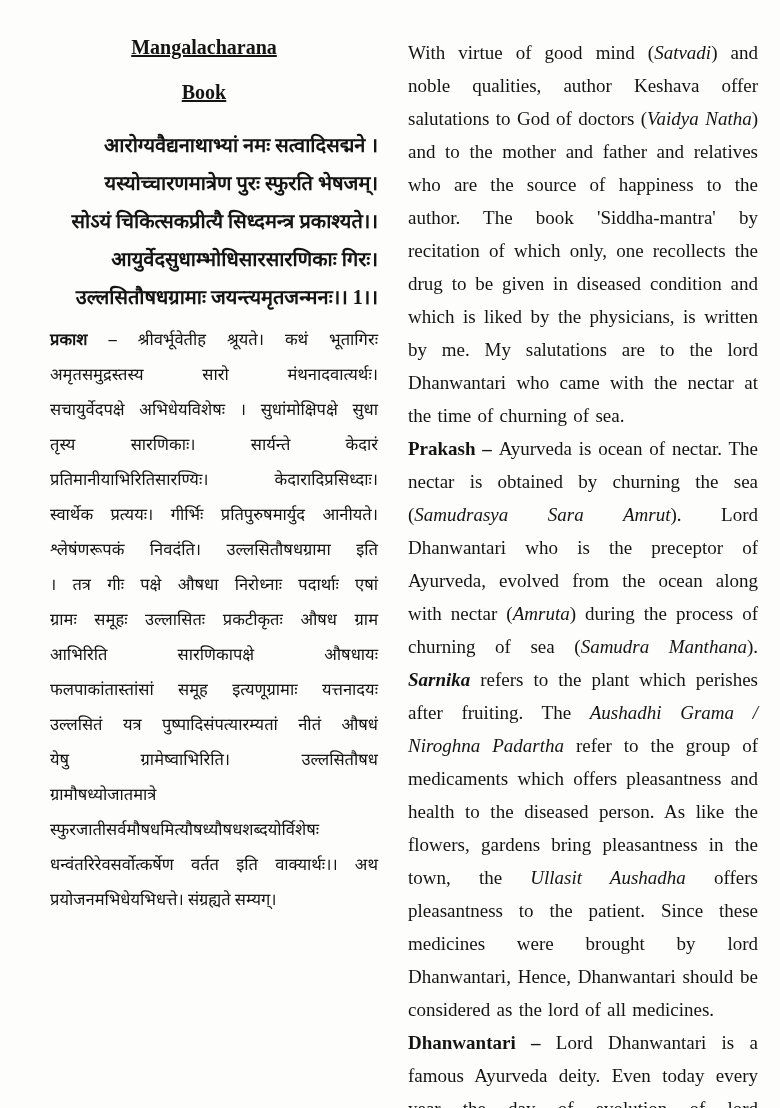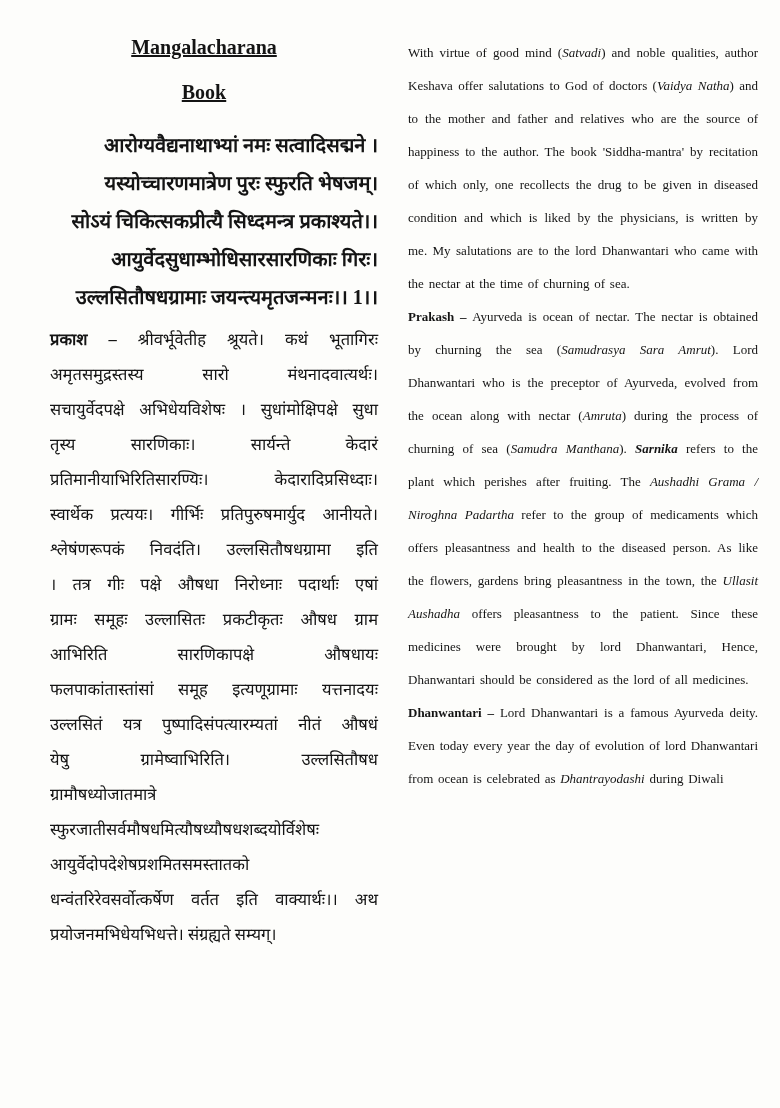--- a/index.html
+++ b/index.html
@@ -55,7 +55,7 @@
   
   .para {
     margin:0;
-    font-size:13px;
+    font-size:19px;
     line-height:33px;
     text-align:justify;
     word-spacing:1.5px;

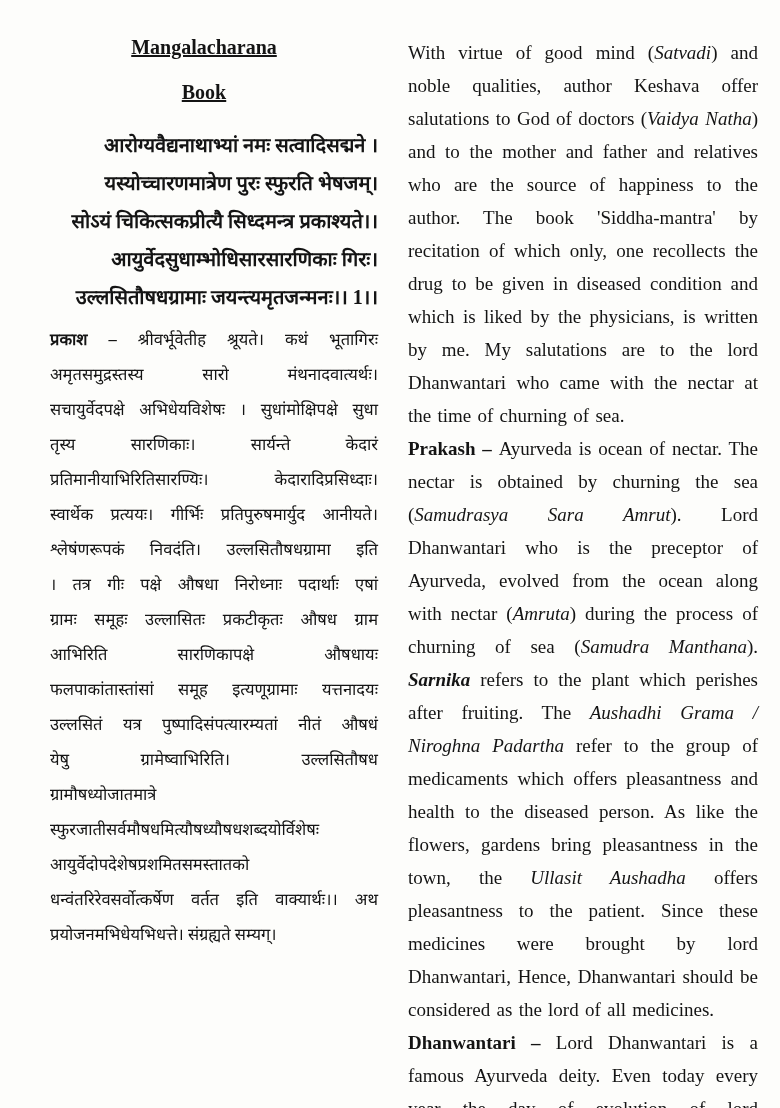--- a/index.html
+++ b/index.html
@@ -100,7 +100,6 @@
         <div class="prose-line"><span>येषु ग्रामेष्वाभिरिति। उल्लसितौषध</span></div>
         <div class="prose-line"><span>ग्रामौषध्योजातमात्रे</span></div>
         <div class="prose-line"><span>स्फुरजातीसर्वमौषधमित्यौषध्यौषधशब्दयोर्विशेषः</span></div>
-        <div class="prose-line"><span>आयुर्वेदोपदेशेषप्रशमितसमस्तातको</span></div>
         <div class="prose-line"><span>धन्वंतरिरेवसर्वोत्कर्षेण वर्तत इति वाक्यार्थः।। अथ</span></div>
         <div class="prose-line"><span>प्रयोजनमभिधेयभिधत्ते। संग्रह्यते सम्यग्।</span></div>
       </div>

